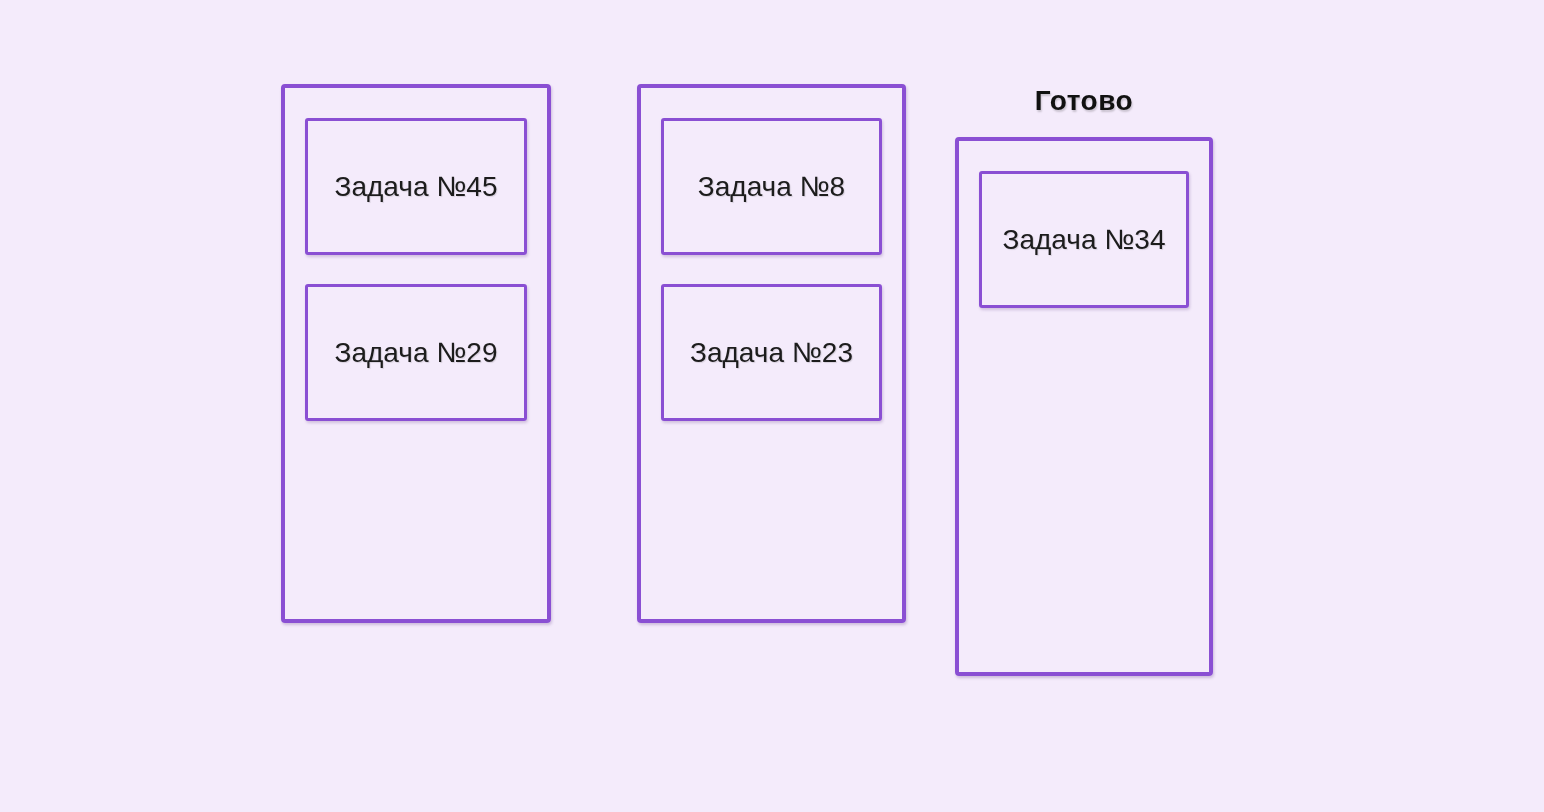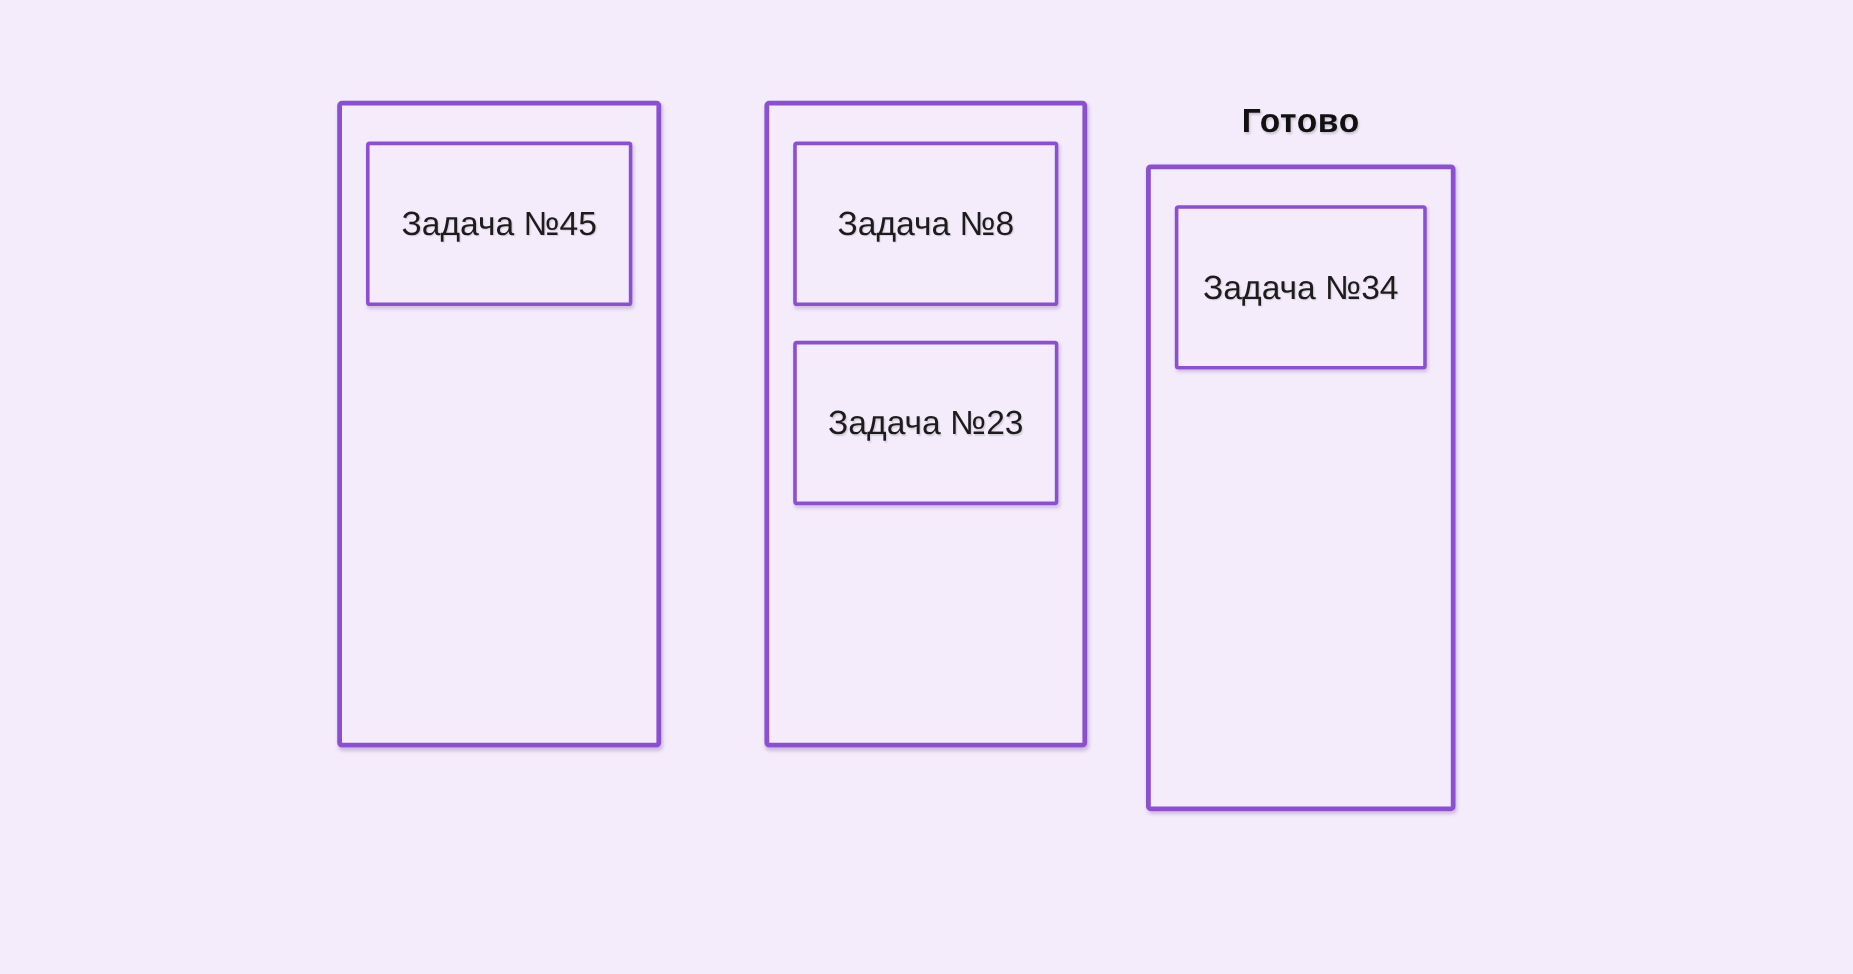--- a/index.html
+++ b/index.html
@@ -79,6 +79,9 @@
       <div class="card">
         <span class="card-label">Задача №45</span>
       </div>
+      <div class="card">
+        <span class="card-label">Задача №29</span>
+      </div>
     </div>
   </section>
 

